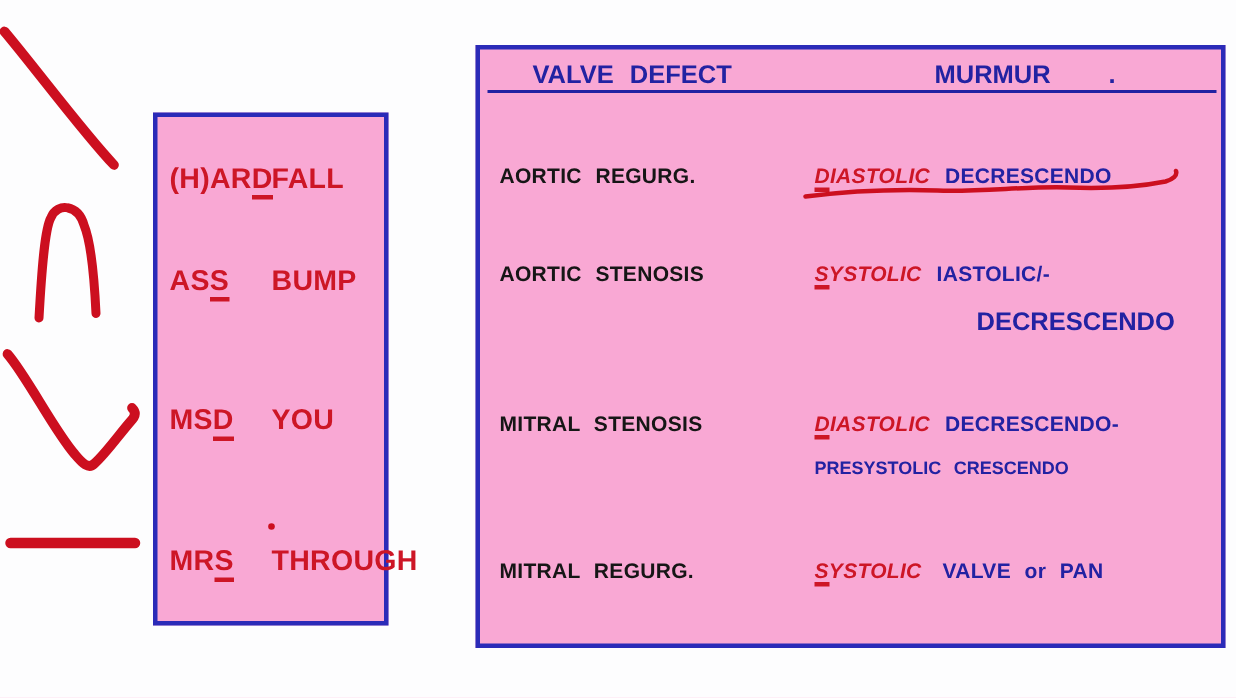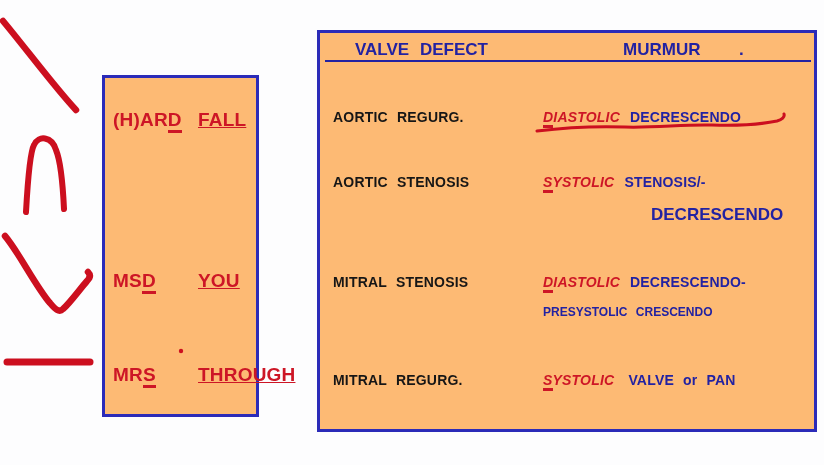--- a/index.html
+++ b/index.html
@@ -11,7 +11,7 @@
   }
   .panel {
     position:absolute; box-sizing:border-box;
-    background:#fdba74; border:3px solid #2b2bb8;
+    background:#f9a8d4; border:3px solid #2b2bb8;
   }
   #mnemonic-box { left:102px; top:75px; width:157px; height:342px; }
   #valve-table  { left:317px; top:30px; width:500px; height:402px; }

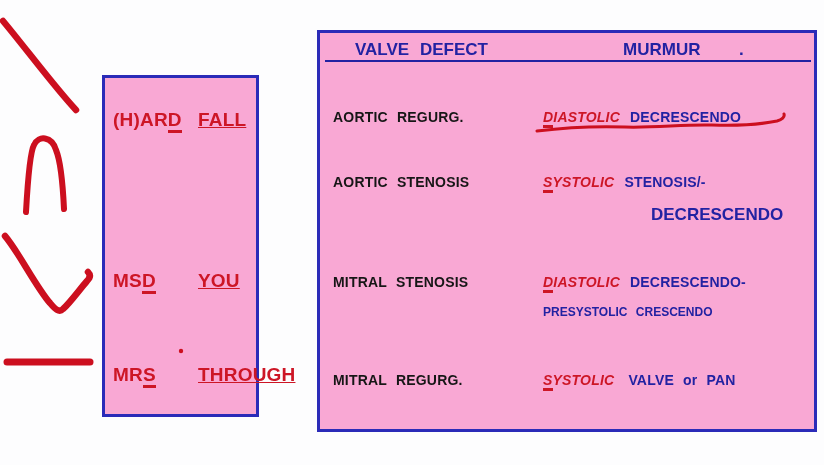--- a/index.html
+++ b/index.html
@@ -19,7 +19,7 @@
   
   .mn-row { position:absolute; left:0; width:100%; height:24px; color:#cd1626; font-size:19px; letter-spacing:.2px; }
   .mn-w1 { position:absolute; left:8px;  white-space:nowrap; }
-  .mn-w2 { position:absolute; left:93px; white-space:nowrap;text-decoration:underline; }
+  .mn-w2 { position:absolute; left:76px; white-space:nowrap; }
 
   
   .u { display:inline-block; border-bottom:3px solid currentColor; margin-bottom:-3px; line-height:1.05; }

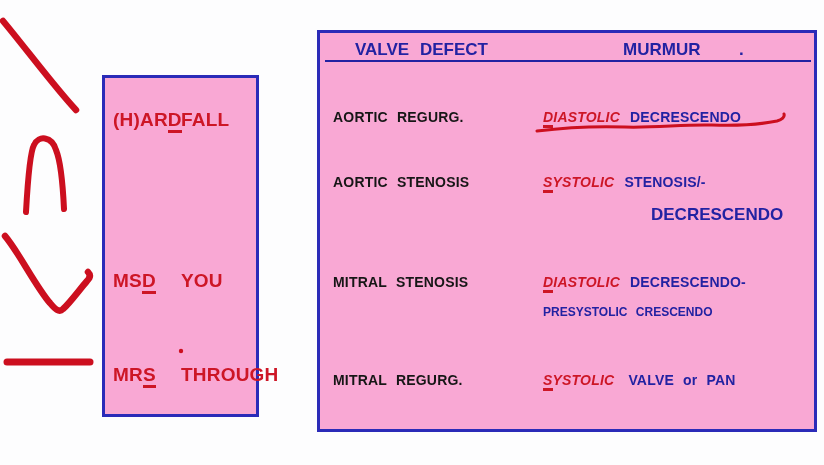--- a/index.html
+++ b/index.html
@@ -45,6 +45,10 @@
     <div class="mn-row" style="top:31px">
       <span class="mn-w1"><span>(H)AR</span><span class="u">D</span></span>
       <span class="mn-w2">FALL</span>
+    </div>
+    <div class="mn-row" style="top:99px">
+      <span class="mn-w1"><span>AS</span><span class="u">S</span></span>
+      <span class="mn-w2">BUMP</span>
     </div>
     <div class="mn-row" style="top:192px">
       <span class="mn-w1"><span>MS</span><span class="u">D</span></span>

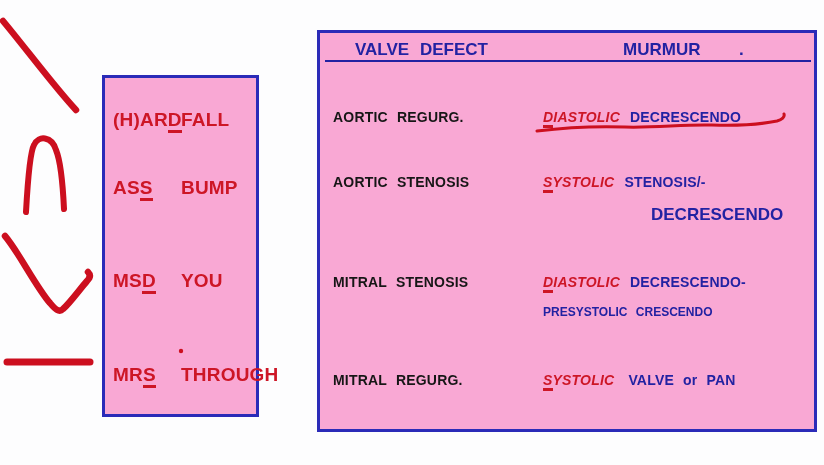--- a/index.html
+++ b/index.html
@@ -76,7 +76,7 @@
     <div class="t-line" style="top:141px">
       <span class="defect">AORTIC STENOSIS</span>
       <span class="murmur">
-        <span class="timing"><span class="u">S</span><span>YSTOLIC</span></span><span class="shape">STENOSIS/-</span>
+        <span class="timing"><span class="u">S</span><span>YSTOLIC</span></span><span class="shape">IASTOLIC/-</span>
       </span>
     </div>
     <span class="shape2" style="left:331px; top:172px; font-size:17px">DECRESCENDO</span>

